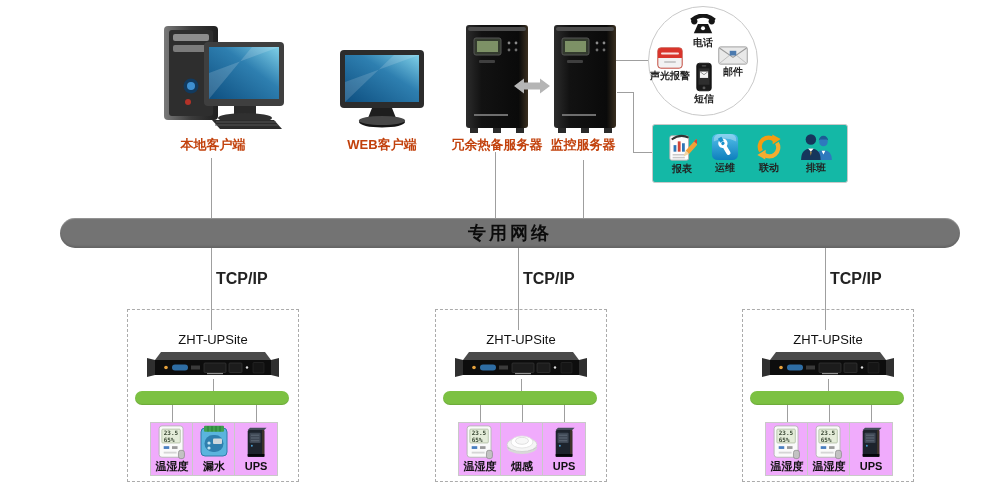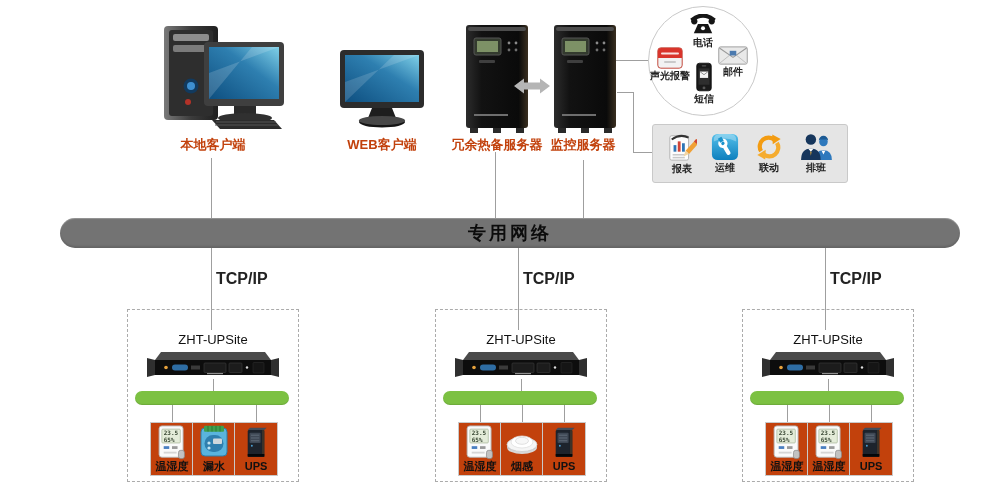--- a/index.html
+++ b/index.html
@@ -17,7 +17,7 @@
           border-radius:50%;background:#fff;}
   .c-item{position:absolute;display:flex;flex-direction:column;align-items:center;
           font-size:10px;font-weight:bold;color:#222;white-space:nowrap;}
-  .svcbox{position:absolute;left:652px;top:124px;width:194px;height:57px;background:#e5e5e5;
+  .svcbox{position:absolute;left:652px;top:124px;width:194px;height:57px;background:#14b8a6;
           border:1px solid #c9c9c9;border-radius:3px;display:flex;align-items:center;
           justify-content:space-evenly;}
   .svc-item{display:flex;flex-direction:column;align-items:center;font-size:10px;

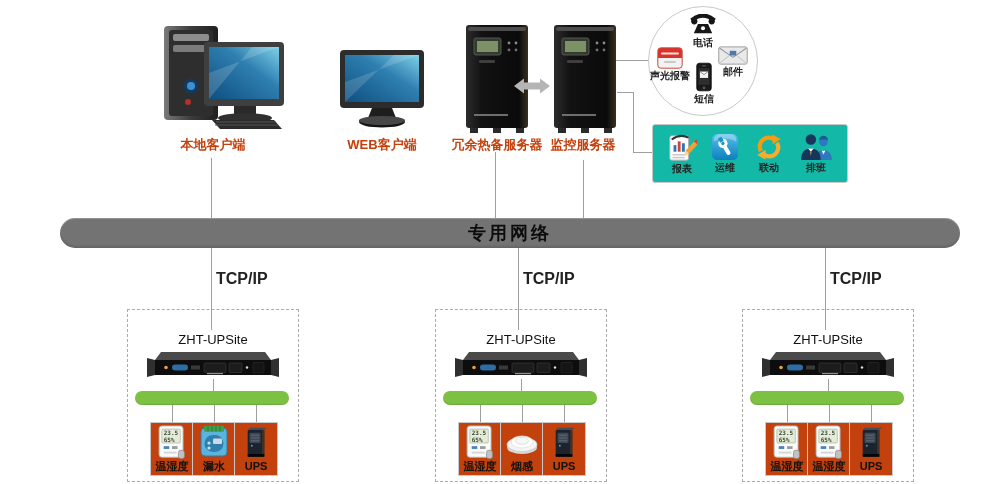--- a/index.html
+++ b/index.html
@@ -27,7 +27,7 @@
               font-size:13px;font-weight:normal;color:#111;}
   .site-bar{position:absolute;left:7px;top:81px;width:154px;height:14px;background:#7cc142;
             border-radius:7px;box-shadow:inset 0 -1px 1px rgba(0,0,0,0.12);}
-  .device{position:absolute;top:112px;width:44px;height:54px;background:#c2410c;border:1px solid #c9c9c9;
+  .device{position:absolute;top:112px;width:44px;height:54px;background:#f0abfc;border:1px solid #c9c9c9;
           display:flex;flex-direction:column;align-items:center;justify-content:flex-end;
           padding:2px 0;box-sizing:border-box;}
   .device .dlabel{font-size:11px;font-weight:bold;color:#111;margin-top:auto;line-height:13px;}

